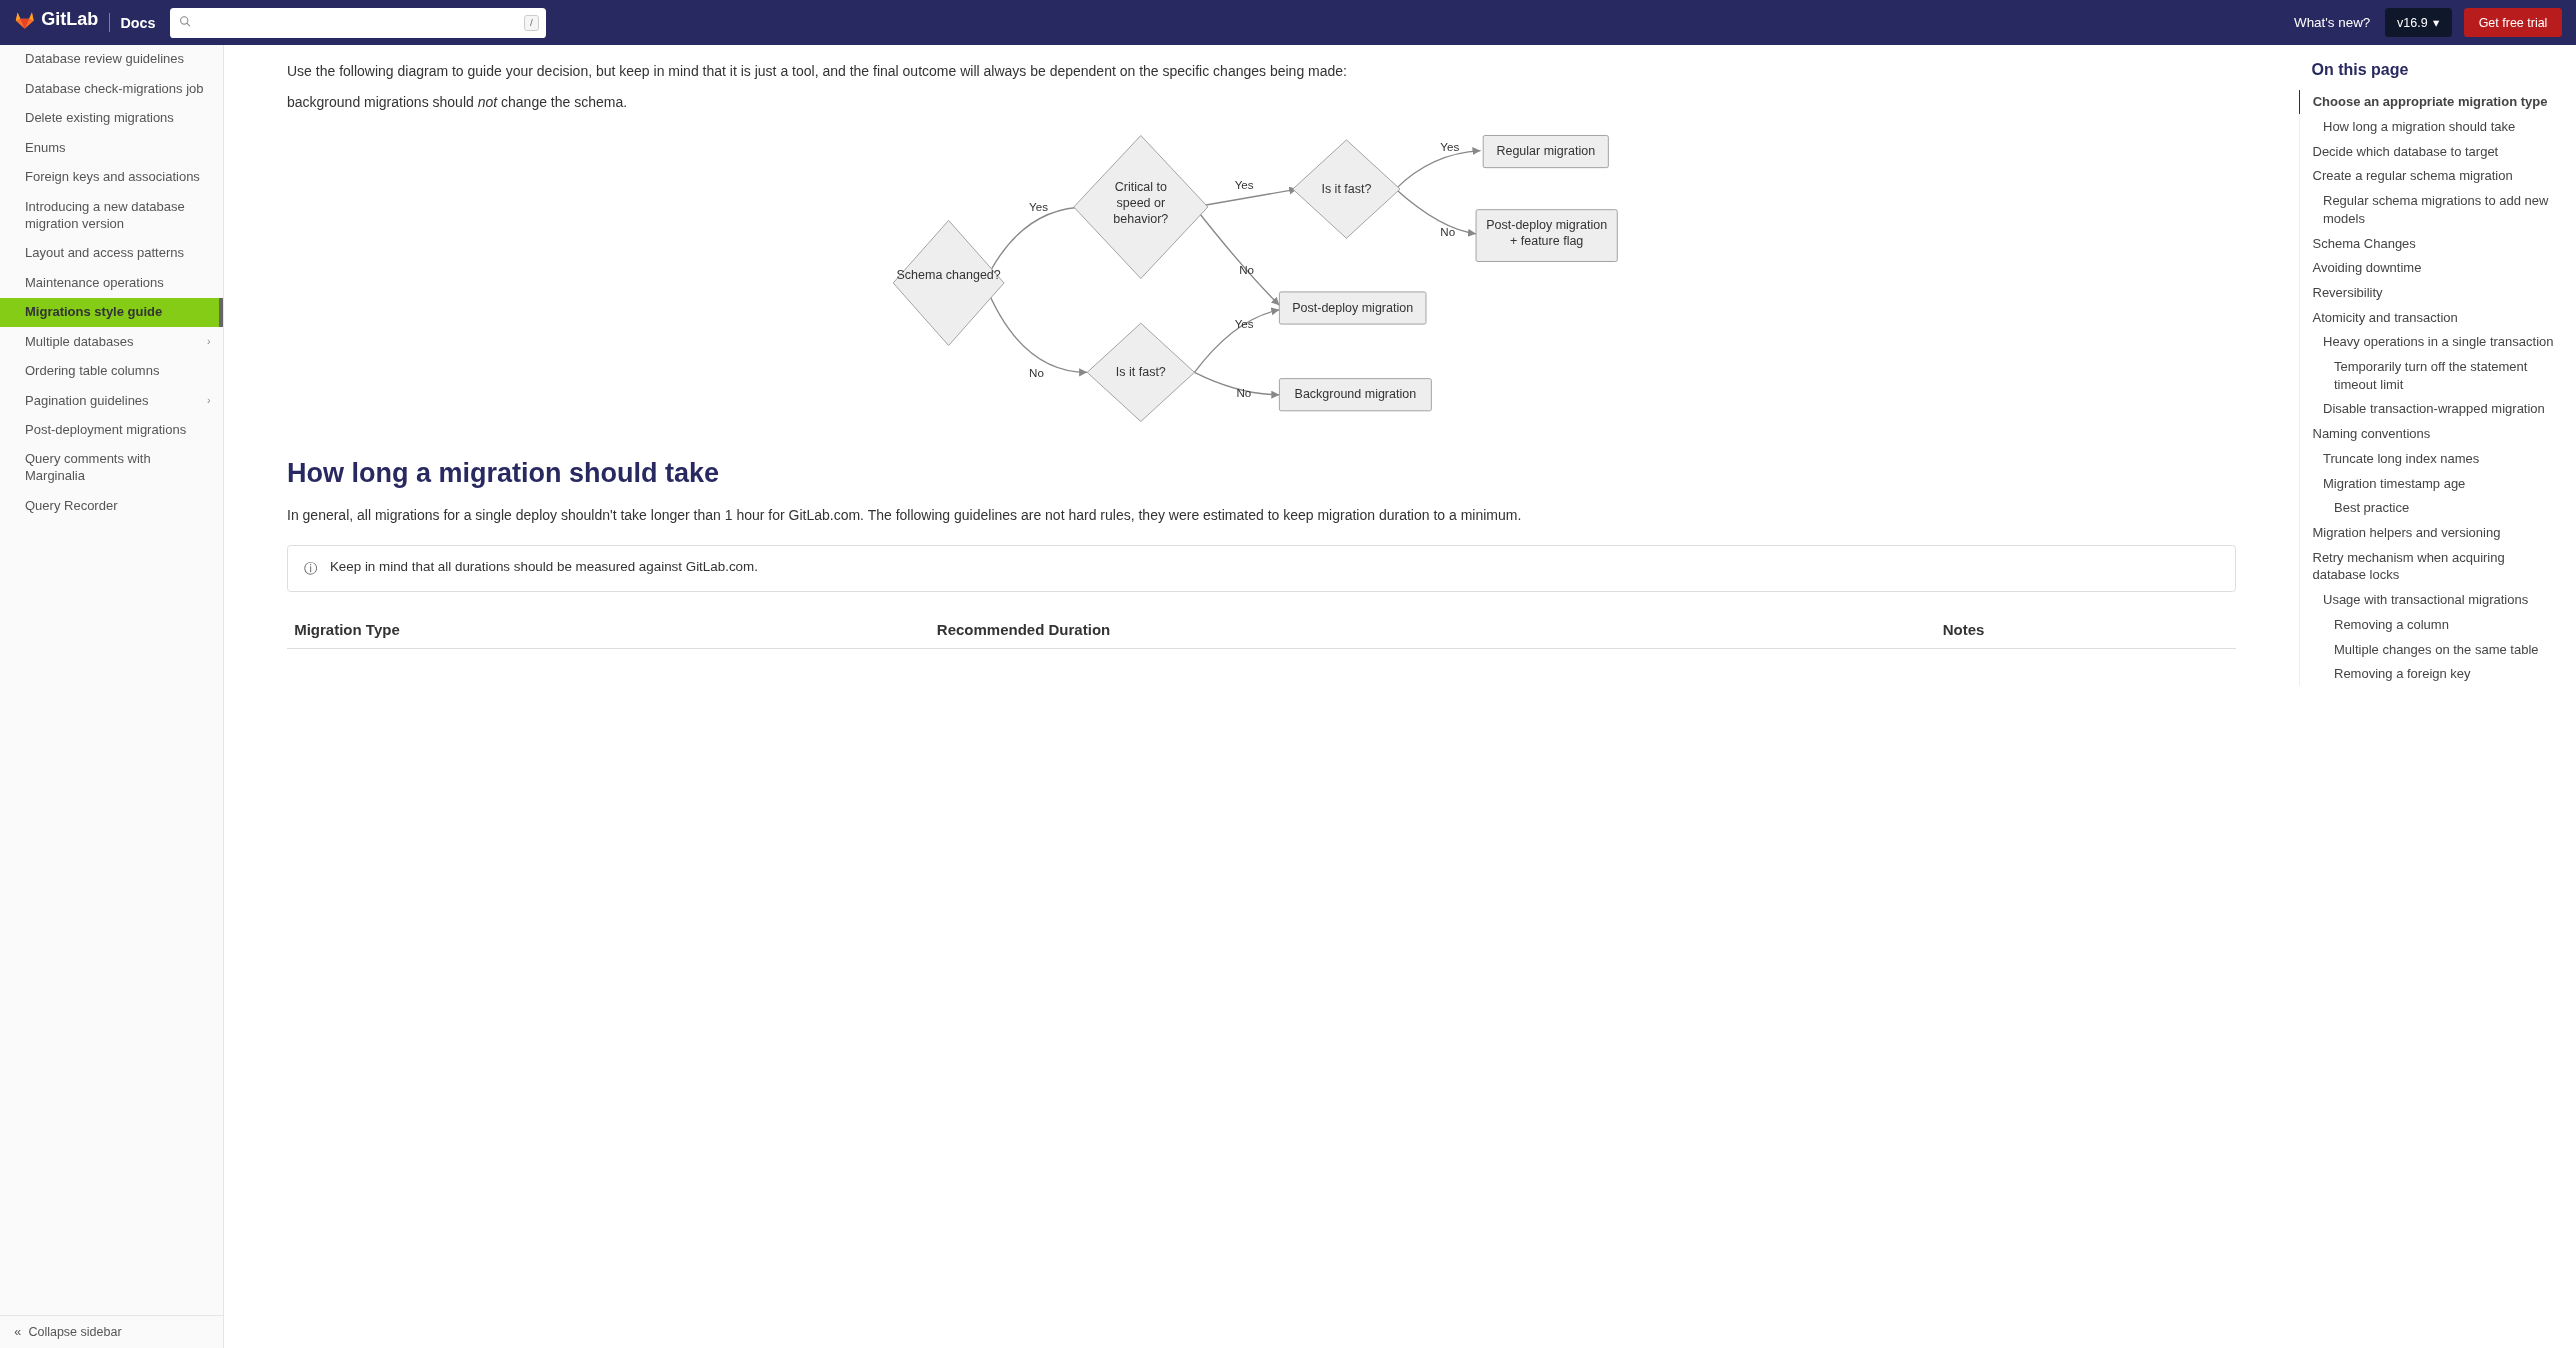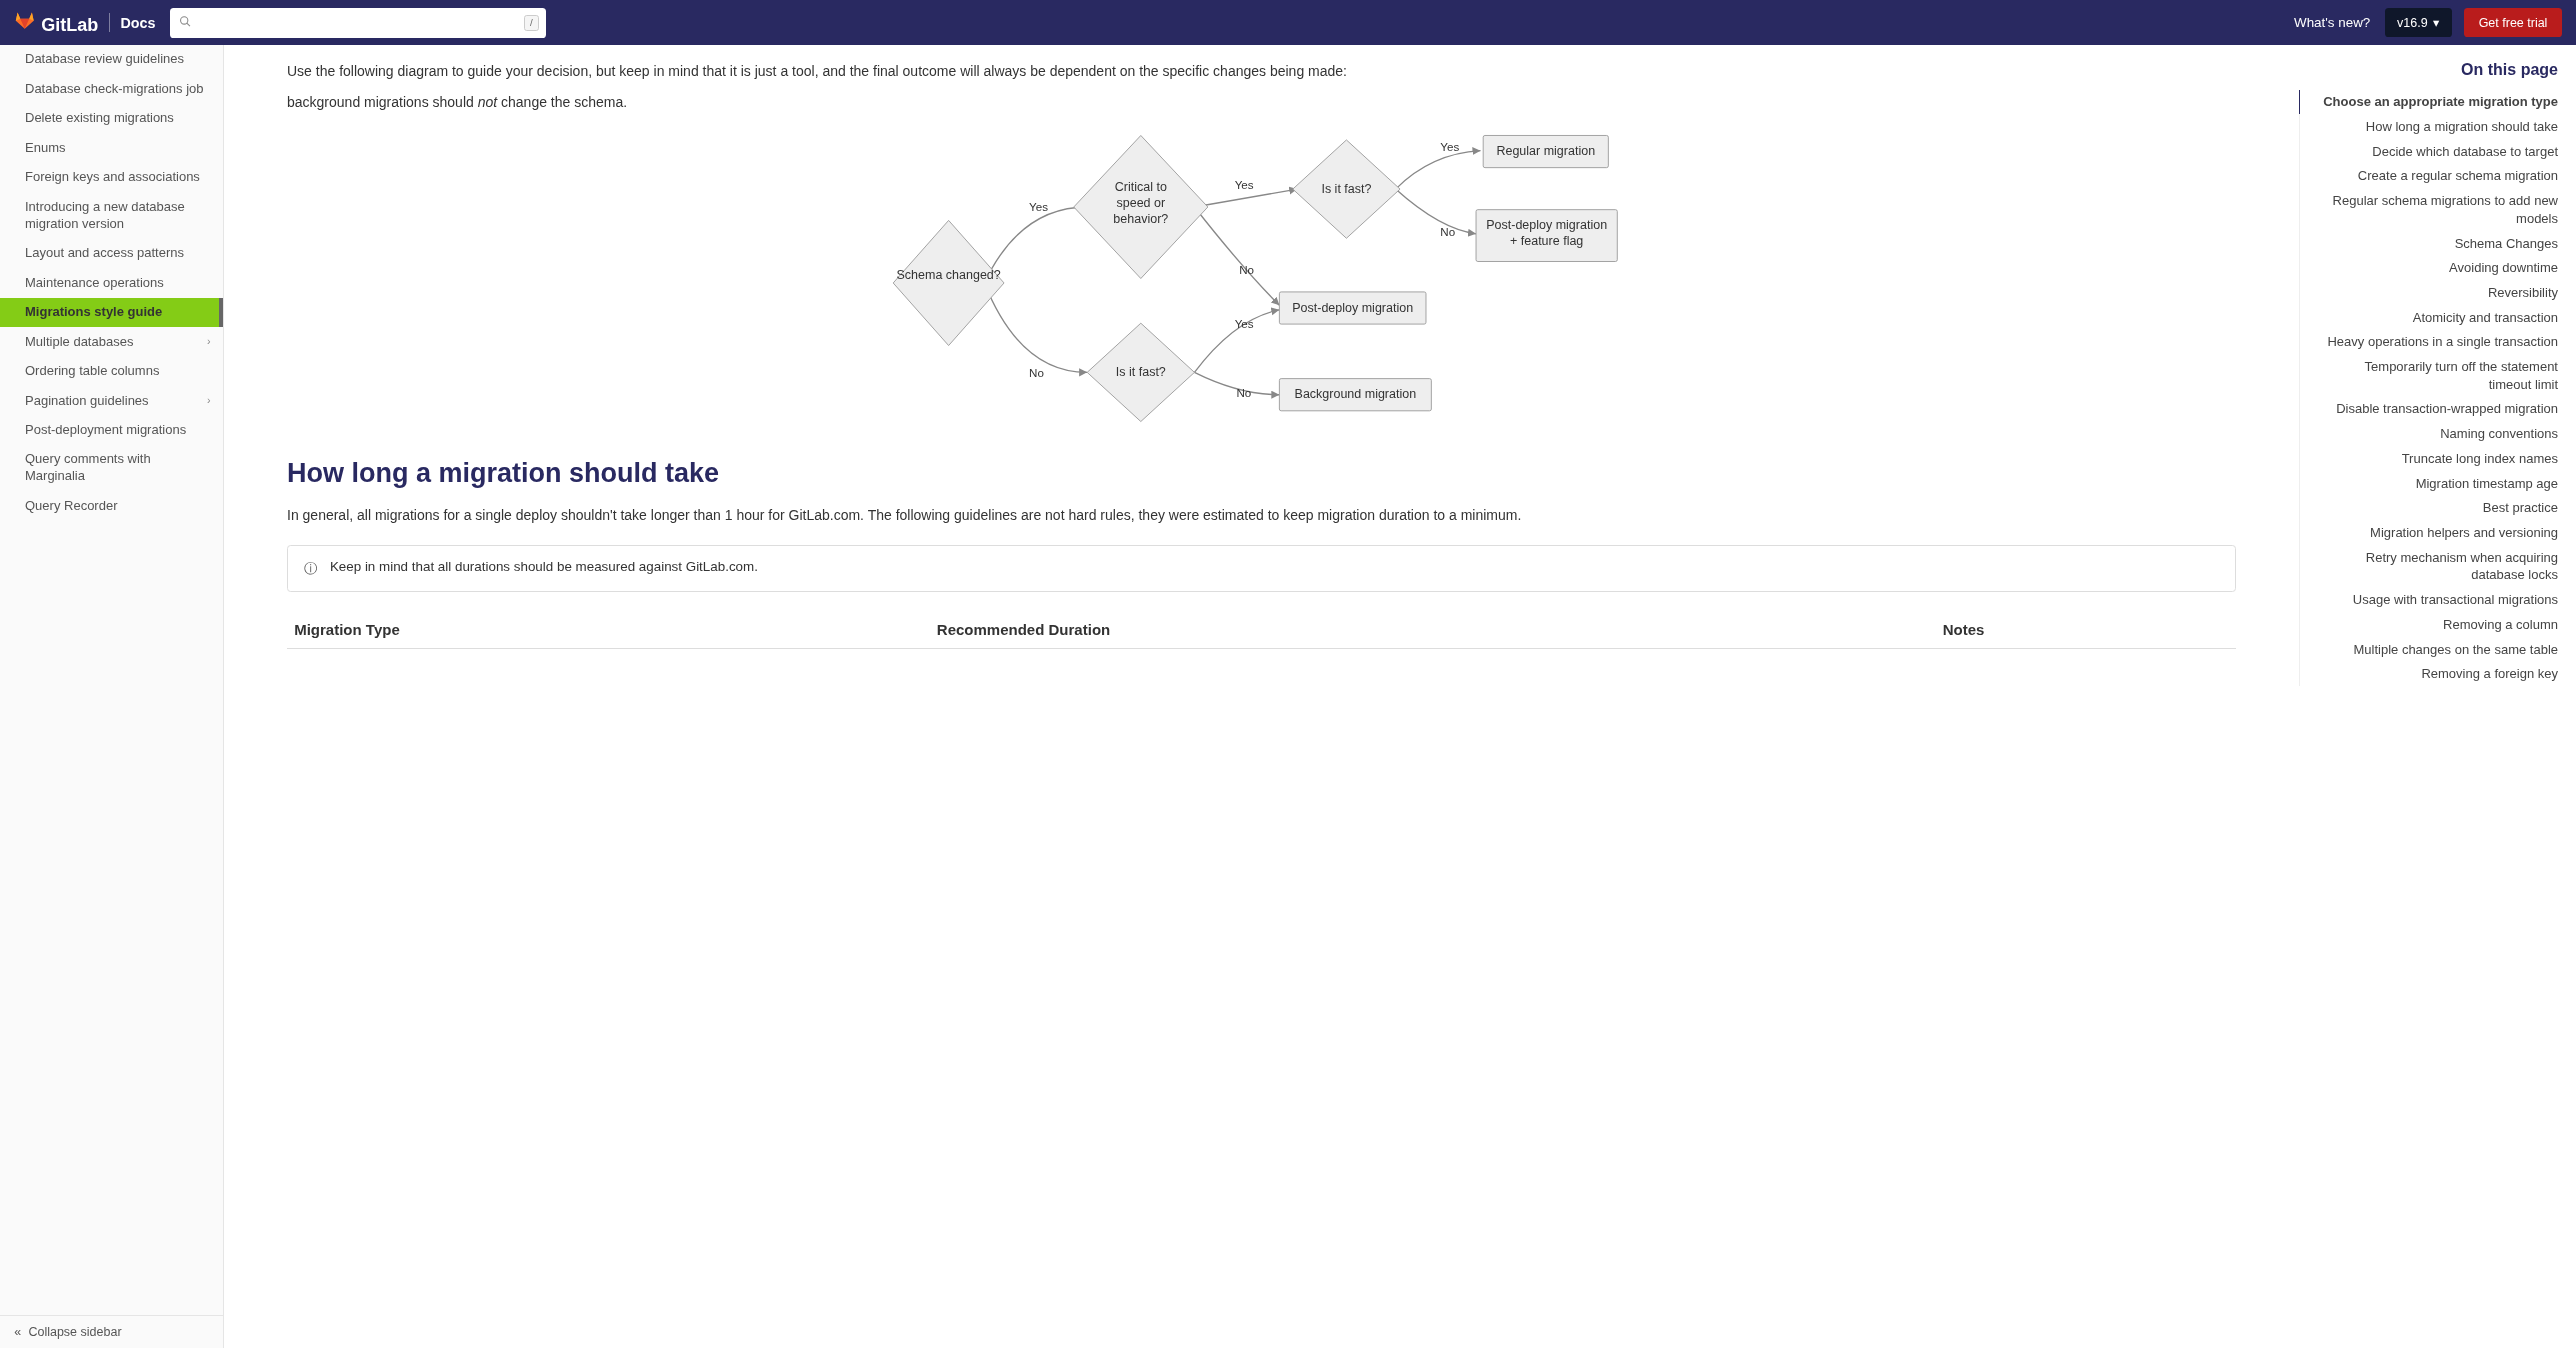--- a/index.html
+++ b/index.html
@@ -6,7 +6,7 @@
 body { font-family: -apple-system, BlinkMacSystemFont, "Segoe UI", Helvetica, Arial, sans-serif; font-size: 13.4px; color: #333; }
 
 .header { background: #292961; height: 45px; display: flex; align-items: center; padding: 0 14.3px; color: #fff; }
-.logo { display: flex; align-items: flex-end; gap: 5.4px; font-weight: 600; font-size: 18px; }
+.logo { display: flex; align-items: flex-start; gap: 5.4px; font-weight: 600; font-size: 18px; }
 .logo-divider { width: 0.9px; height: 19.7px; background: rgba(255,255,255,0.4); margin: 0 10.7px; }
 .docs-label { font-size: 14.3px; font-weight: 700; }
 .search-wrap { margin-left: 14.3px; position: relative; }

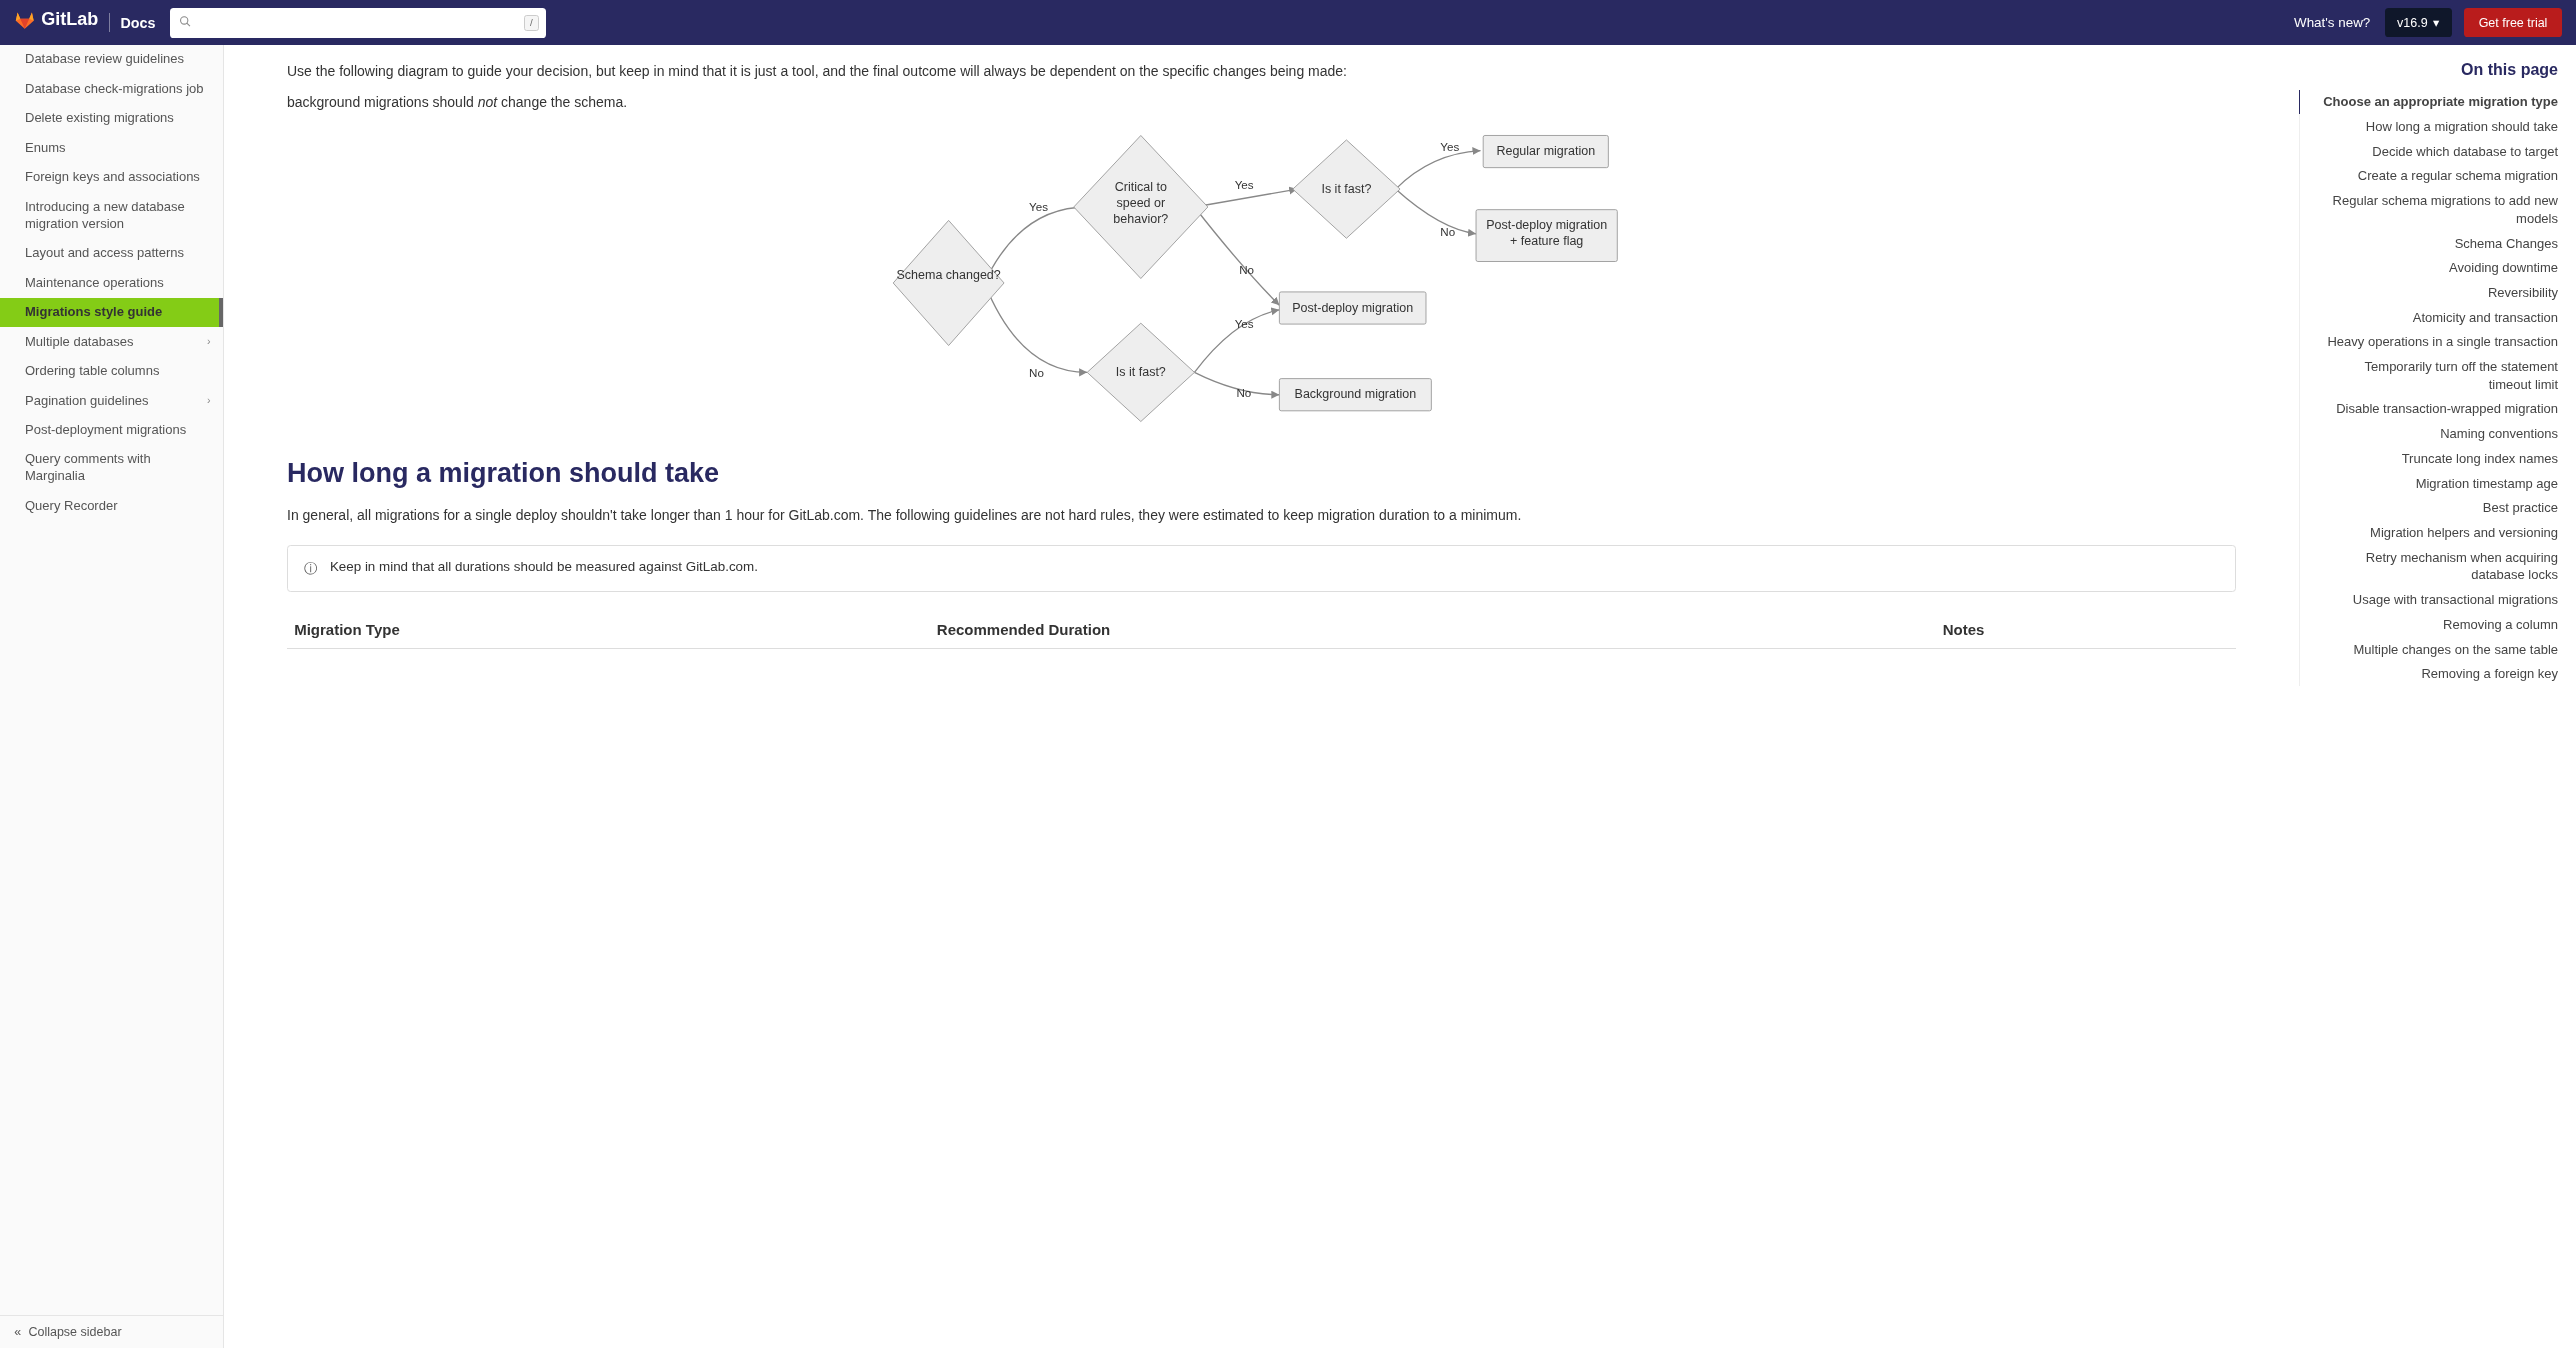--- a/index.html
+++ b/index.html
@@ -47,7 +47,7 @@
 table.migration-table { width: 100%; border-collapse: collapse; margin-top: 14.3px; }
 table.migration-table th { text-align: left; padding: 10.7px 7.2px; font-weight: 600; font-size: 15px; border-bottom: 0.9px solid #ddd; }
 
-.toc { width: 277px; padding: 16px 18px 18px 0; overflow-y: auto; flex-shrink:0;text-align:right;}
+.toc { width: 277px; padding: 16px 18px 18px 0; overflow-y: auto; flex-shrink:0;}
 .toc-heading { font-size: 16px; font-weight: 700; color: #292961; margin-bottom: 10.7px; padding-left: 12.5px;}
 .toc-list { list-style: none; border-left: 1.8px solid #eee; }
 .toc-item { font-size: 13px; line-height: 1.35; padding: 3.6px 0 3.6px 12.5px; color: #444; }

